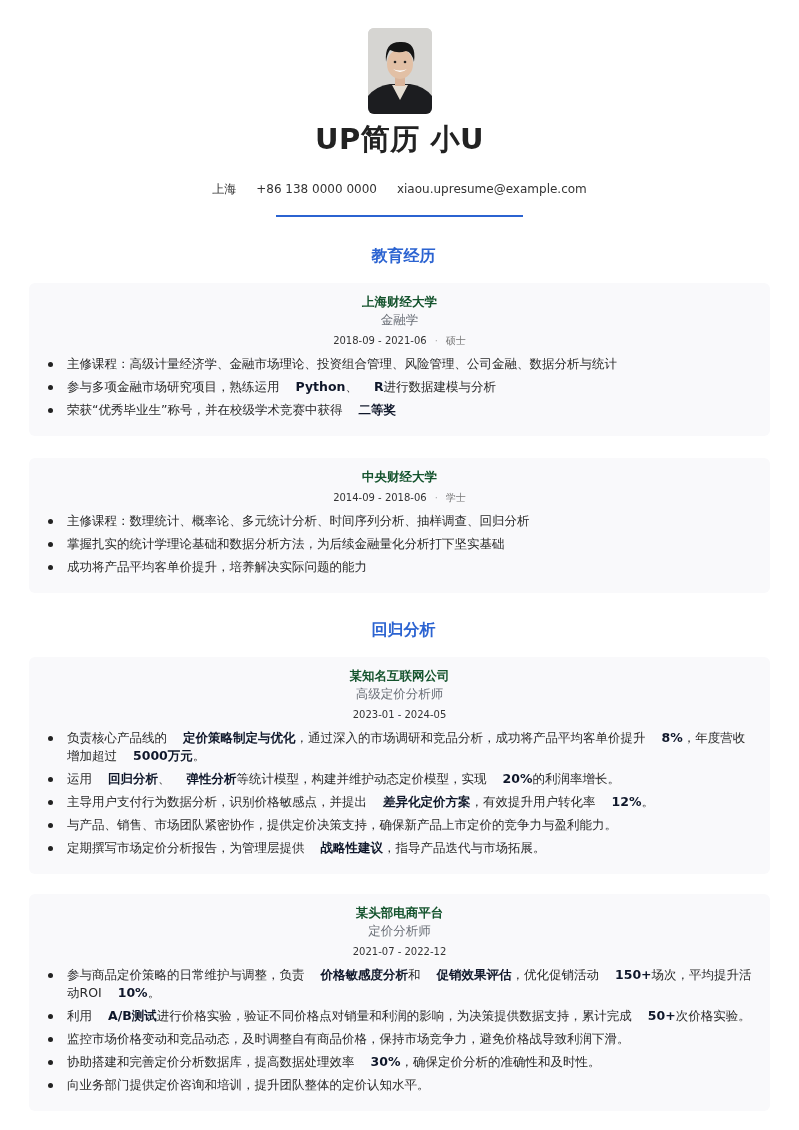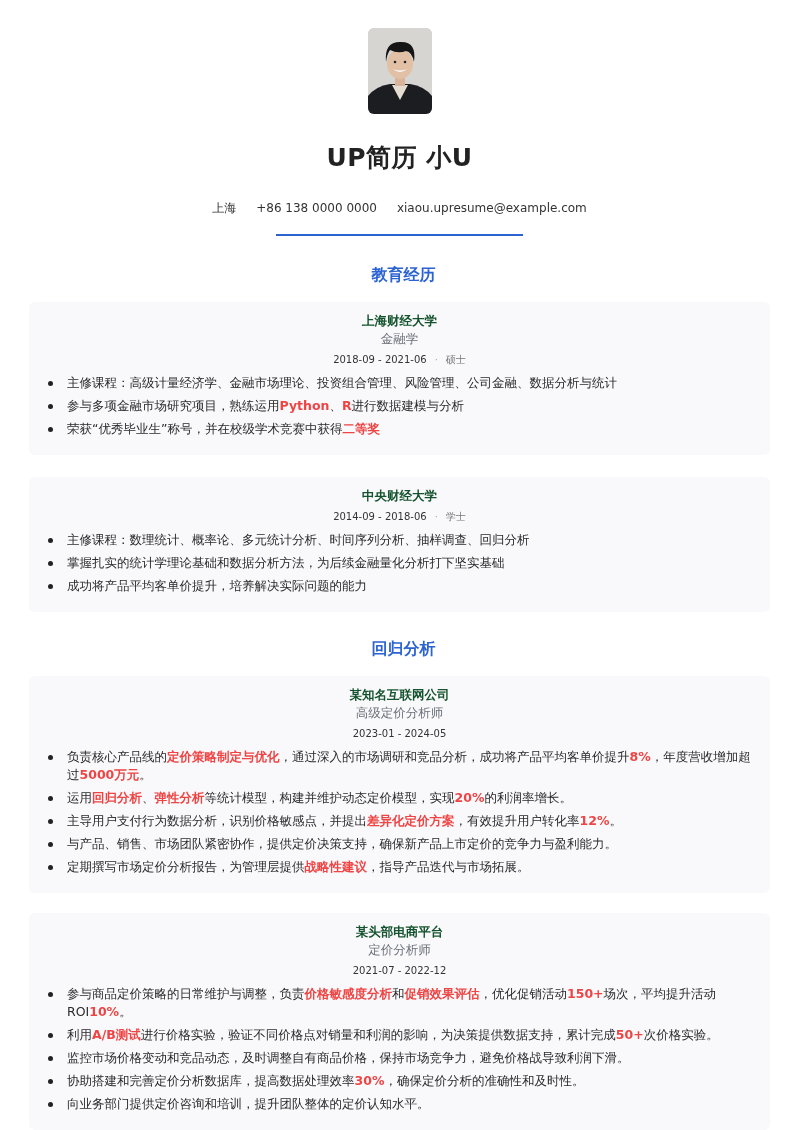--- a/index.html
+++ b/index.html
@@ -20,8 +20,8 @@
   }
   .avatar svg { display: block; }
   .name {
-    margin-top: 27px;
-    font-size: 25px; font-weight: bold; color: #222;
+    margin-top: 8px;
+    font-size: 29px; font-weight: bold; color: #222;
     letter-spacing: 0.5px; line-height: 34px;
   }
   .contacts {

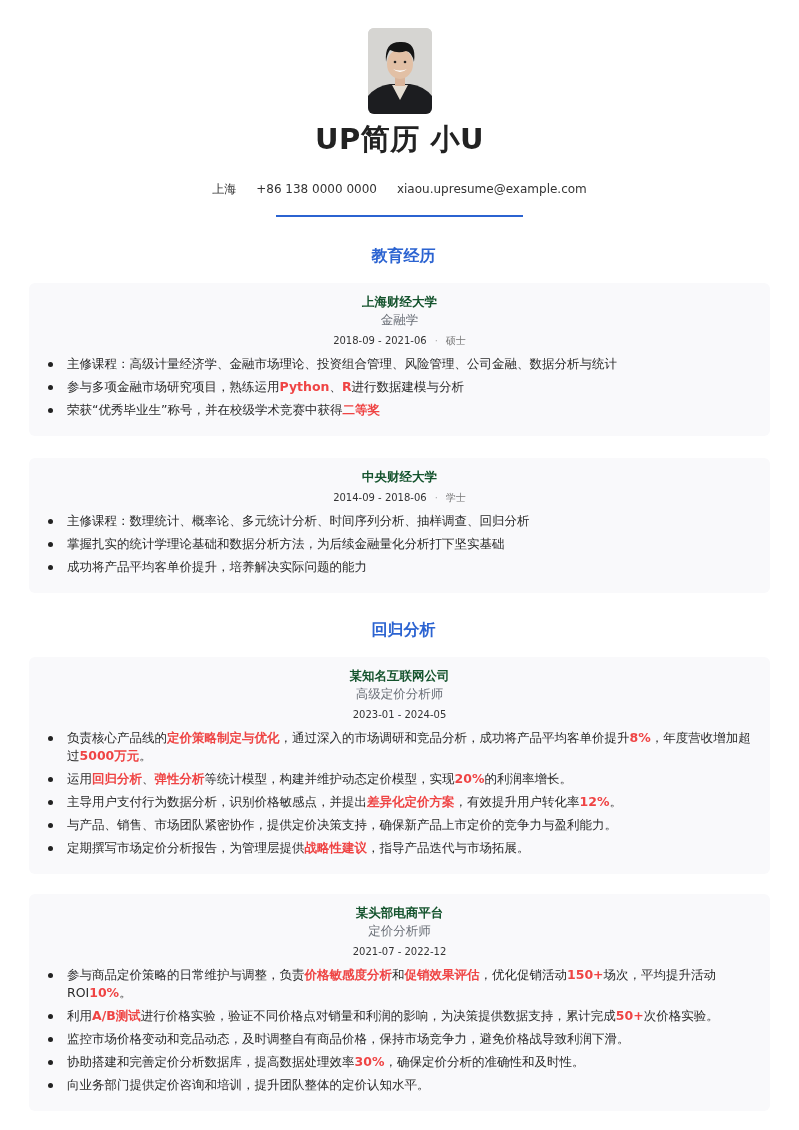--- a/index.html
+++ b/index.html
@@ -71,7 +71,7 @@
     content: ""; position: absolute; left: 3px; top: 7px;
     width: 5px; height: 5px; border-radius: 50%; background: #222;
   }
-  ul.bullets li b { font-weight: bold; color: #ef4444; }
+  ul.bullets li b { font-weight: bold; color: #0f172a; padding-left: 16px; }
 </style>
 </head>
 <body>

